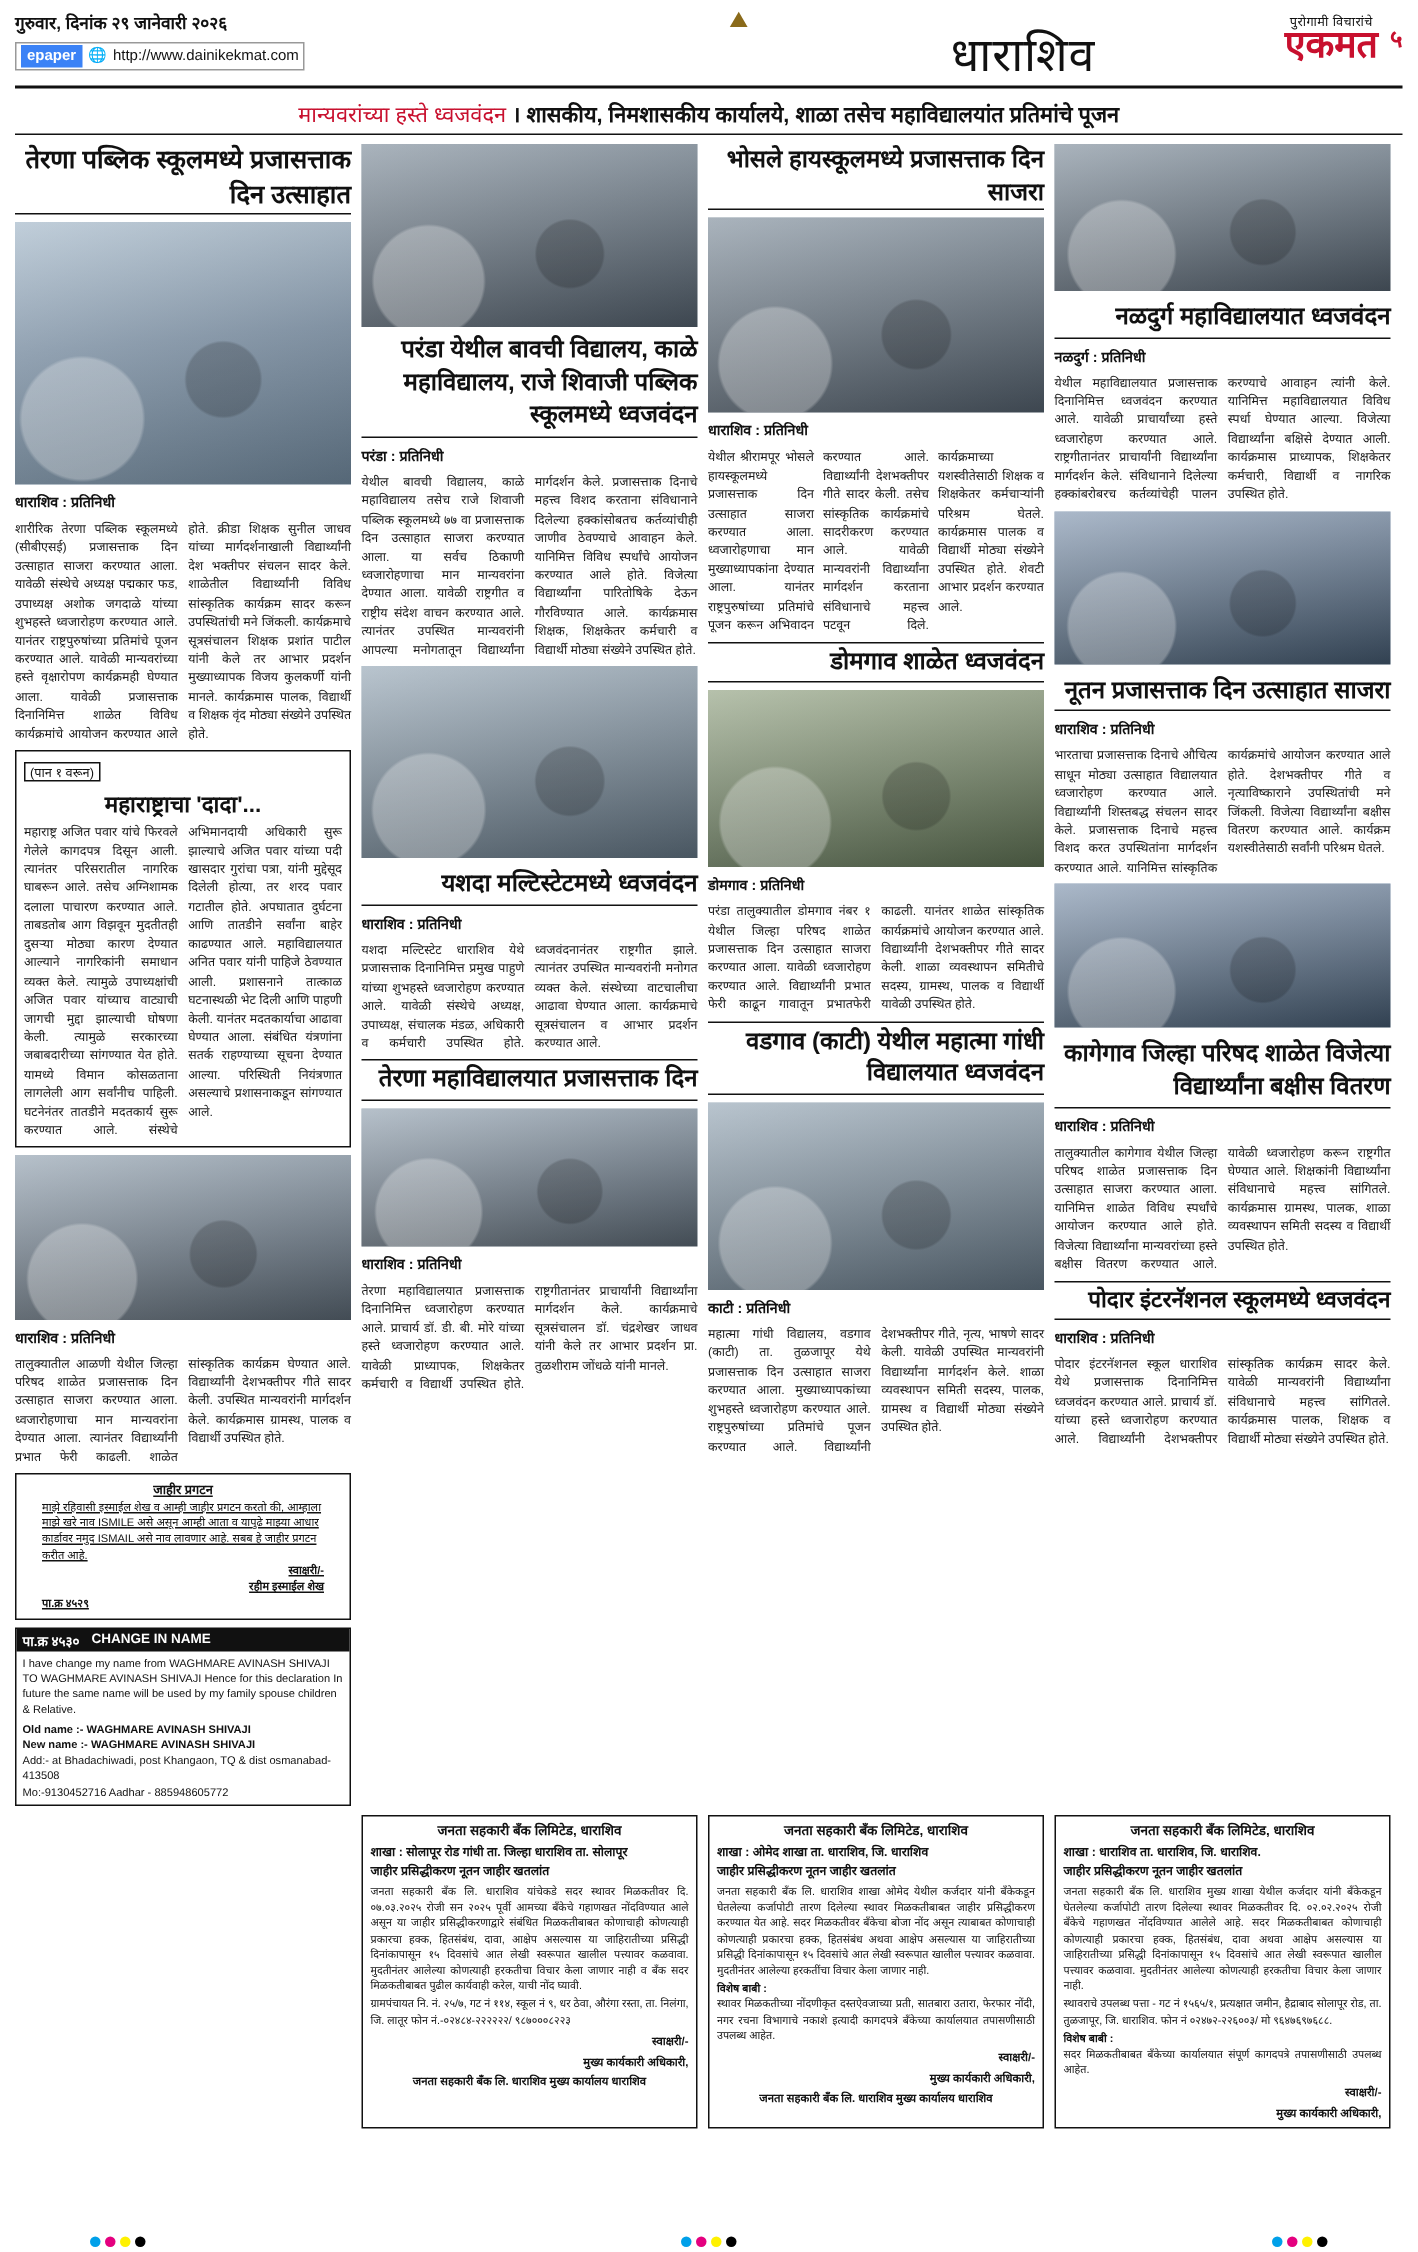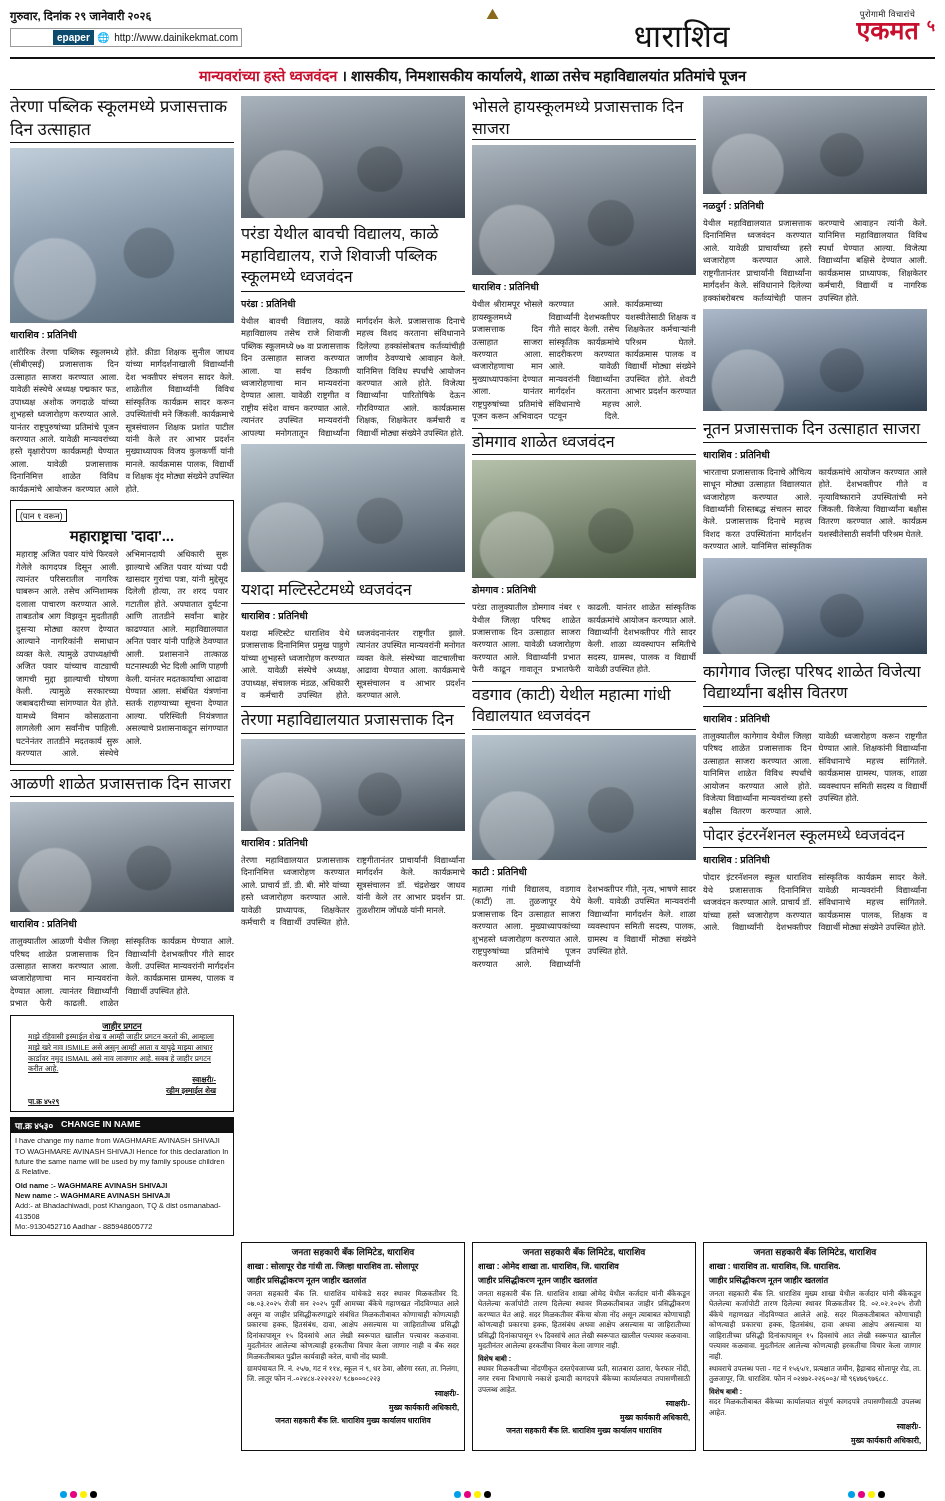--- a/index.html
+++ b/index.html
@@ -18,7 +18,7 @@
   .mh-left { width:245px; font-size:11px; line-height:1.5; }
   .mh-date { font-weight:bold; font-size:11.5px; }
   .mh-epaper { display:flex; align-items:center; gap:4px; margin-top:3px; border:1px solid #999; padding:1px 3px; width:max-content; font-size:10px; }
-  .mh-epaper .badge { background:#0c4a6e; color:#fff; padding:0 4px; font-weight:bold; font-size:10px;margin-left:39px; }
+  .mh-epaper .badge { background:#3b82f6; color:#fff; padding:0 4px; font-weight:bold; font-size:10px; }
   .mh-center { flex:1; text-align:center; position:relative; top:-2px; }
   .mh-title { font-size:31px; font-weight:normal; letter-spacing:0.5px; line-height:1;text-align:right; }
   .mh-logo { font-size:15px; line-height:1; color:#8a6a1a; }

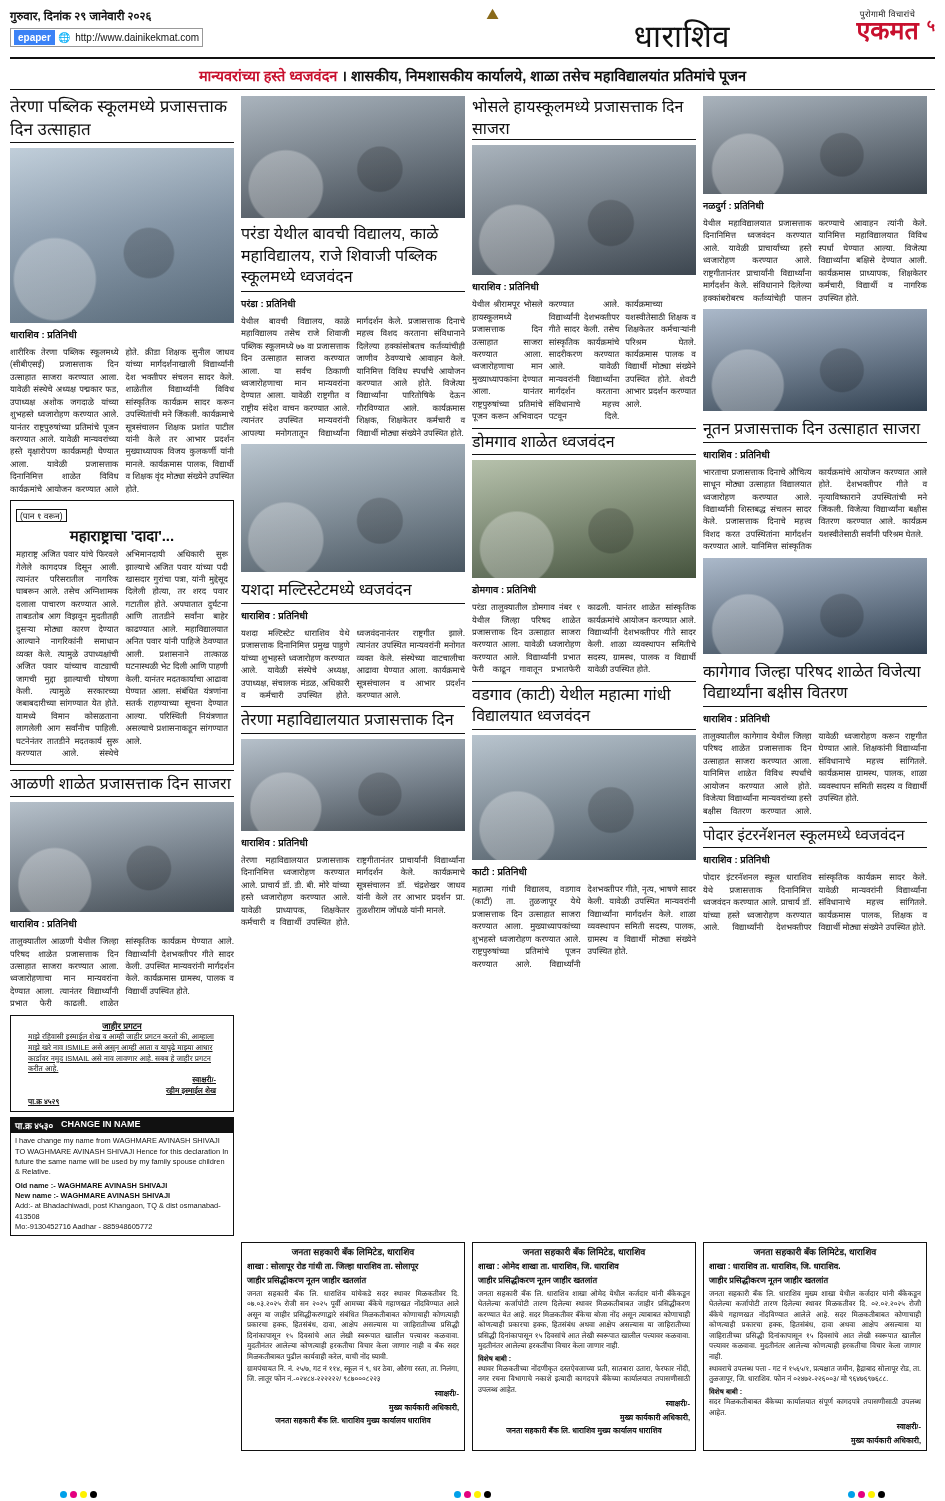--- a/index.html
+++ b/index.html
@@ -30,7 +30,7 @@
 
   
   .subhead { text-align:center; font-size:14.5px; padding:6px 0 4px; border-bottom:1px solid #111; }
-  .subhead .red { color:#c8102e; font-weight:bold; }
+  .subhead .red { color:#c8102e; font-weight:normal; }
   .subhead .blk { color:#111; font-weight:bold; }
 
   .mainhead { text-align:center; font-size:36px; font-weight:bold; letter-spacing:0.5px; padding:7px 0 8px; border-bottom:2px solid #111; }

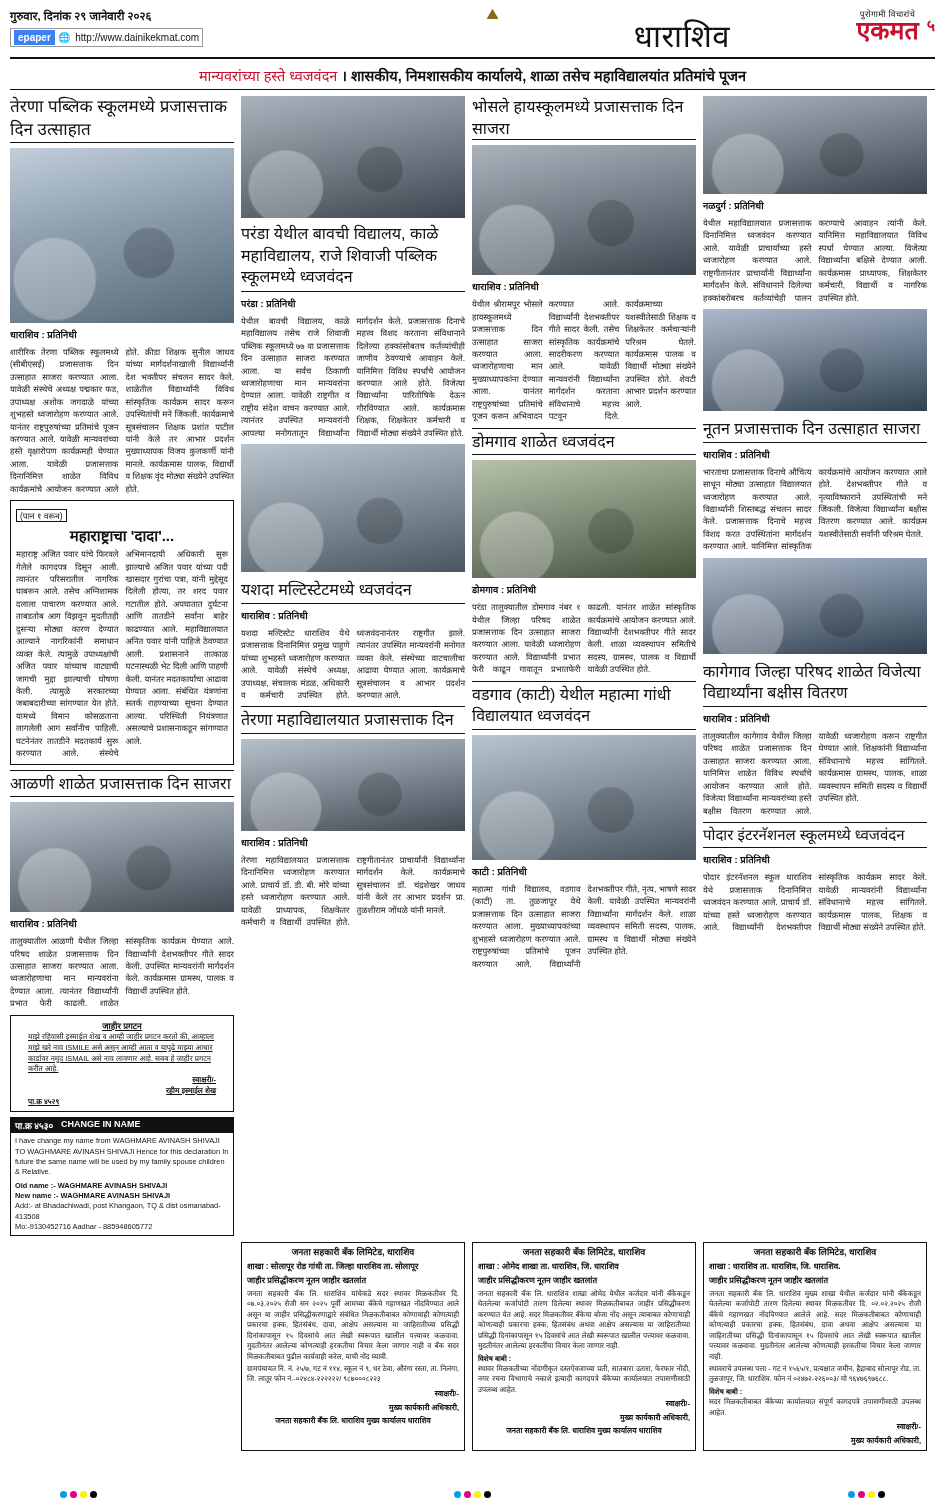--- a/index.html
+++ b/index.html
@@ -39,7 +39,7 @@
   .grid { display:grid; grid-template-columns:224px 224px 224px 224px; gap:7px; margin-top:6px; }
   .col { display:flex; flex-direction:column; gap:5px; }
 
-  .hl { font-weight:normal; text-align:left; line-height:1.35; }
+  .hl { font-weight:bold; text-align:right; line-height:1.35; }
   .hl-lg { font-size:17px; }
   .hl-md { font-size:16px; }
   .hl-sm { font-size:15px; }

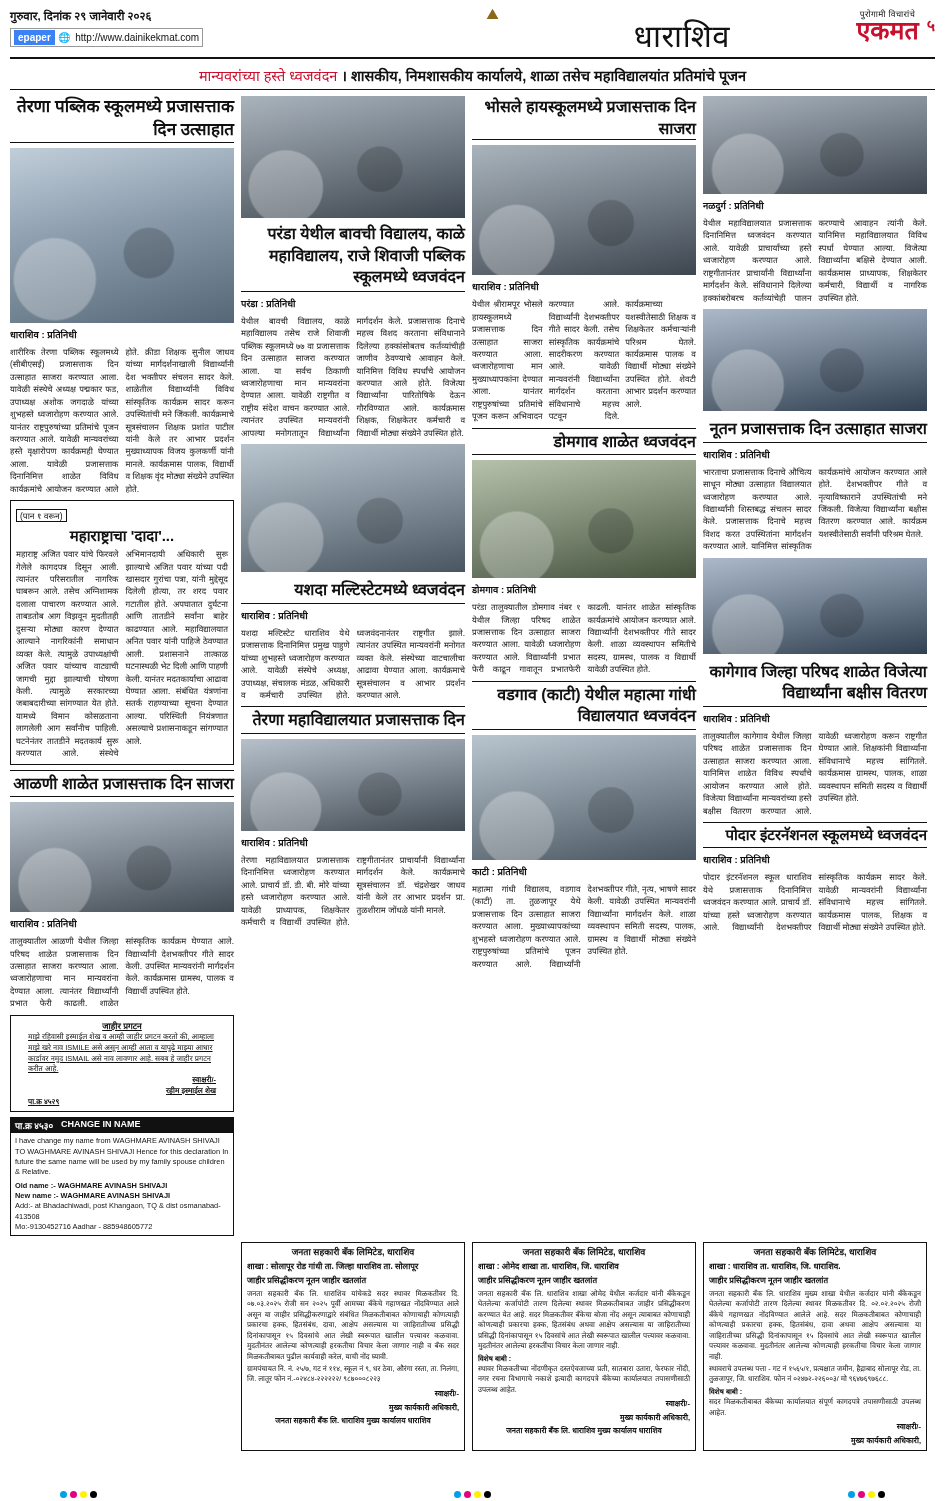--- a/index.html
+++ b/index.html
@@ -195,6 +195,7 @@
 
     <div class="col">
       <div class="ph stage" style="height:98px"></div>
+      <div class="hl hl-md rule" style="padding:2px 0">नळदुर्ग महाविद्यालयात ध्वजवंदन</div>
       <div class="dline">नळदुर्ग : प्रतिनिधी</div>
       <div class="body c2">येथील महाविद्यालयात प्रजासत्ताक दिनानिमित्त ध्वजवंदन करण्यात आले. यावेळी प्राचार्यांच्या हस्ते ध्वजारोहण करण्यात आले. राष्ट्रगीतानंतर प्राचार्यांनी विद्यार्थ्यांना मार्गदर्शन केले. संविधानाने दिलेल्या हक्कांबरोबरच कर्तव्यांचेही पालन करण्याचे आवाहन त्यांनी केले. यानिमित्त महाविद्यालयात विविध स्पर्धा घेण्यात आल्या. विजेत्या विद्यार्थ्यांना बक्षिसे देण्यात आली. कार्यक्रमास प्राध्यापक, शिक्षकेतर कर्मचारी, विद्यार्थी व नागरिक उपस्थित होते.</div>
 

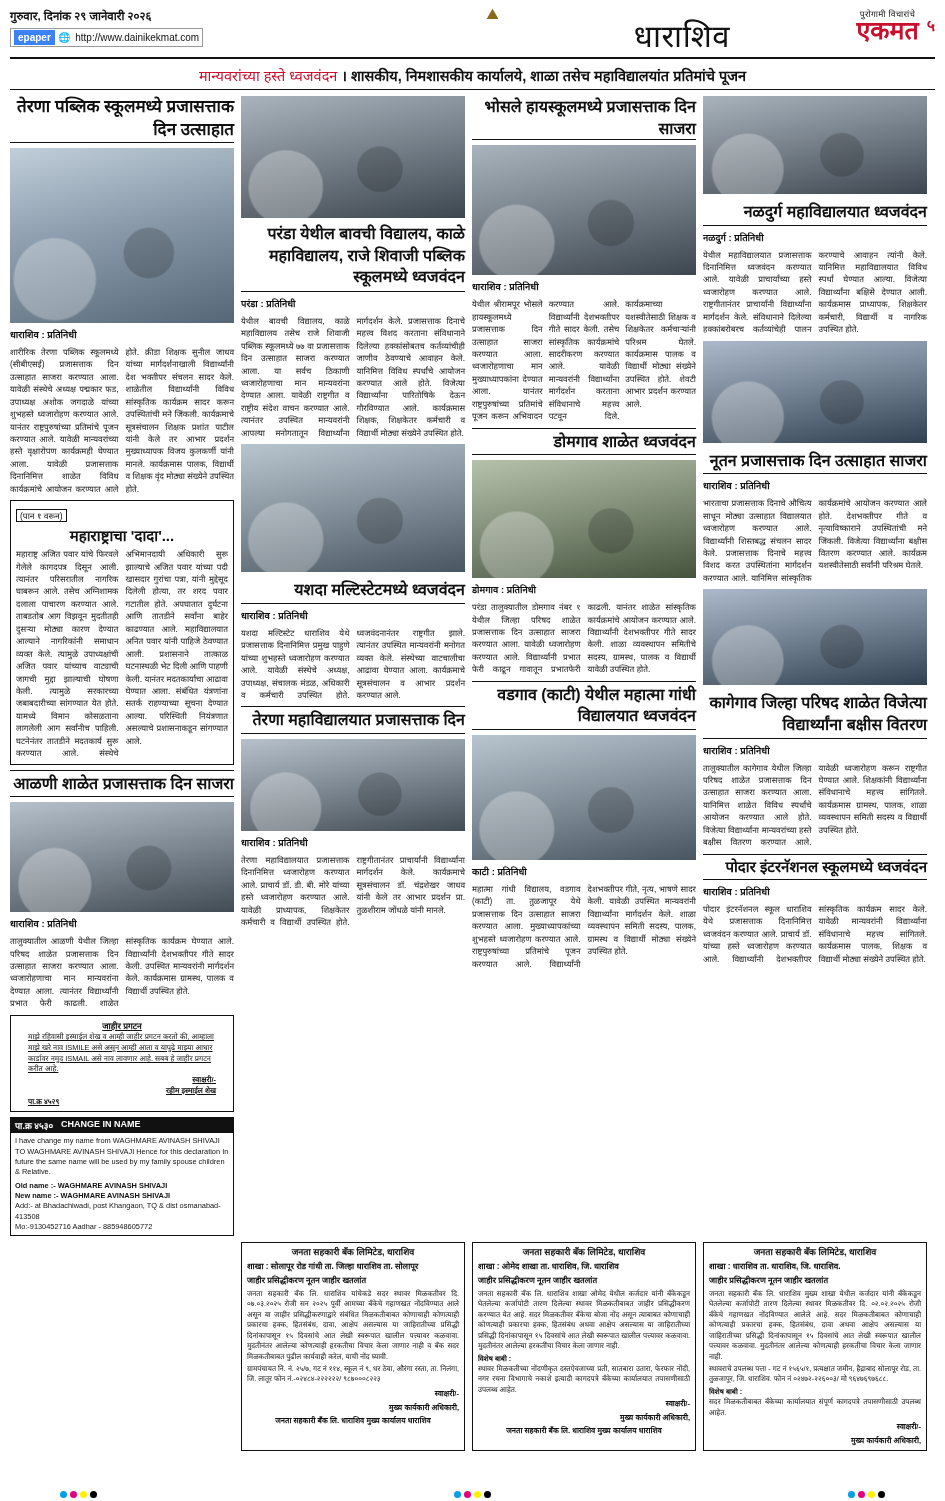--- a/index.html
+++ b/index.html
@@ -133,7 +133,6 @@
         <div class="body c2">महाराष्ट्र अजित पवार यांचे फिरवले गेलेले कागदपत्र दिसून आली. त्यानंतर परिसरातील नागरिक घाबरून आले. तसेच अग्निशामक दलाला पाचारण करण्यात आले. ताबडतोब आग विझवून मुदतीतही दुसऱ्या मोठ्या कारण देण्यात आल्याने नागरिकांनी समाधान व्यक्त केले. त्यामुळे उपाध्यक्षांची अजित पवार यांच्याच वाट्याची जागची मुद्दा झाल्याची घोषणा केली. त्यामुळे सरकारच्या जबाबदारीच्या सांगण्यात येत होते. यामध्ये विमान कोसळताना लागलेली आग सर्वांनीच पाहिली. घटनेनंतर तातडीने मदतकार्य सुरू करण्यात आले. संस्थेचे अभिमानदायी अधिकारी सुरू झाल्याचे अजित पवार यांच्या पदी खासदार गुरांचा पत्रा, यांनी मुद्देसूद दिलेली होत्या, तर शरद पवार गटातील होते. अपघातात दुर्घटना आणि तातडीने सर्वांना बाहेर काढण्यात आले. महाविद्यालयात अनित पवार यांनी पाहिजे ठेवण्यात आली. प्रशासनाने तात्काळ घटनास्थळी भेट दिली आणि पाहणी केली. यानंतर मदतकार्याचा आढावा घेण्यात आला. संबंधित यंत्रणांना सतर्क राहण्याच्या सूचना देण्यात आल्या. परिस्थिती नियंत्रणात असल्याचे प्रशासनाकडून सांगण्यात आले.</div>
       </div>
 
-      <div class="hl hl-md rule rule-t" style="padding:2px 0">आळणी शाळेत प्रजासत्ताक दिन साजरा</div>
       <div class="ph crowd" style="height:110px"></div>
       <div class="dline">धाराशिव : प्रतिनिधी</div>
       <div class="body c2">तालुक्यातील आळणी येथील जिल्हा परिषद शाळेत प्रजासत्ताक दिन उत्साहात साजरा करण्यात आला. ध्वजारोहणाचा मान मान्यवरांना देण्यात आला. त्यानंतर विद्यार्थ्यांनी प्रभात फेरी काढली. शाळेत सांस्कृतिक कार्यक्रम घेण्यात आले. विद्यार्थ्यांनी देशभक्तीपर गीते सादर केली. उपस्थित मान्यवरांनी मार्गदर्शन केले. कार्यक्रमास ग्रामस्थ, पालक व विद्यार्थी उपस्थित होते.</div>

